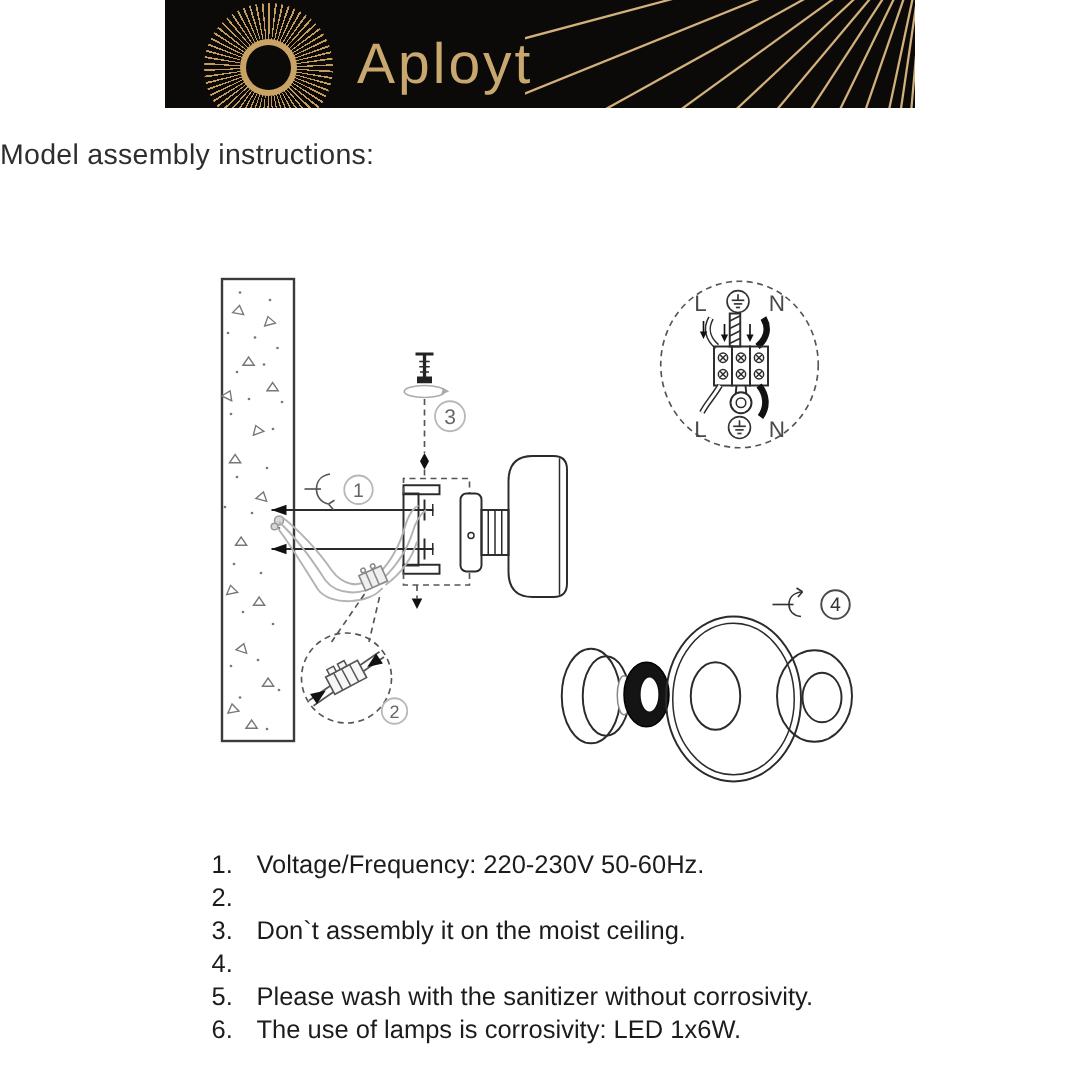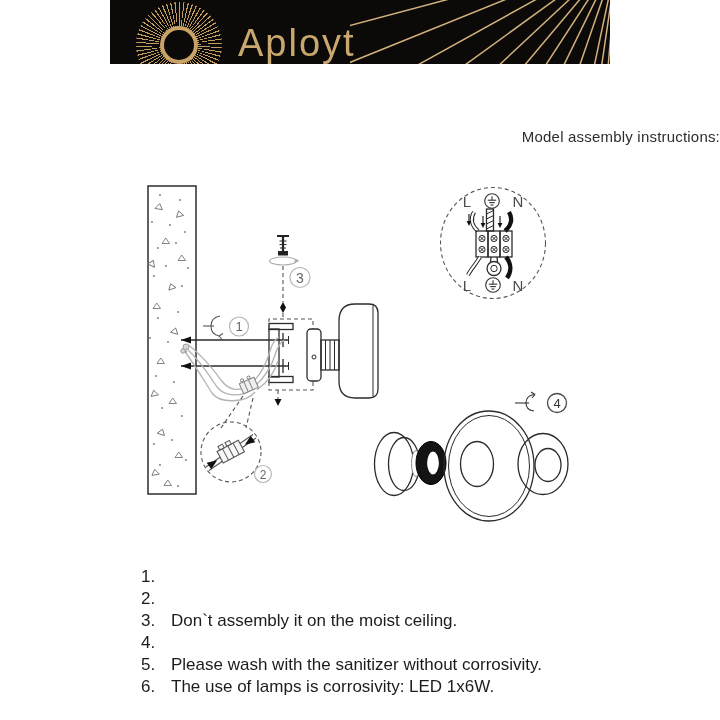--- a/index.html
+++ b/index.html
@@ -7,7 +7,7 @@
         font-family:"Liberation Sans",sans-serif;}
 
   
-  .banner{position:absolute;left:110px;top:0;width:500px;height:64px;background:#0c0a08;overflow:hidden;}
+  .banner{position:absolute;left:110px;top:0;width:500px;height:72px;background:#0c0a08;overflow:hidden;}
   .sunburst{position:absolute;left:26px;top:2px;width:86px;height:86px;border-radius:50%;
             background:repeating-conic-gradient(#c49d5e 0deg 1.7deg, rgba(0,0,0,0) 1.7deg 5.8deg);}
   .sunburst-center{position:absolute;left:50%;top:50%;width:30px;height:30px;transform:translate(-50%,-50%);

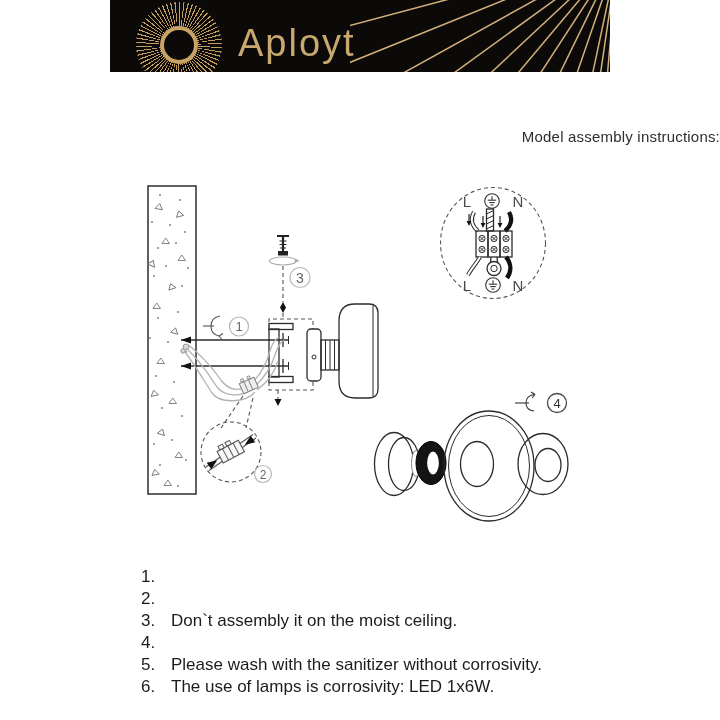--- a/index.html
+++ b/index.html
@@ -17,8 +17,8 @@
   .rays-svg{position:absolute;right:0;top:0;}
 
   
-  .title{position:absolute;left:0;top:93px;width:720px;text-align:right;color:#2e2e2e;
-         font-size:15px;line-height:22px;font-weight:500;letter-spacing:.2px;margin-top:33px;}
+  .title{position:absolute;left:0;top:93px;width:720px;text-align:left;color:#2e2e2e;
+         font-size:19px;line-height:22px;font-weight:500;letter-spacing:.2px;}
 
   
   .diagram-svg{position:absolute;left:0;top:0;width:720px;height:720px;}

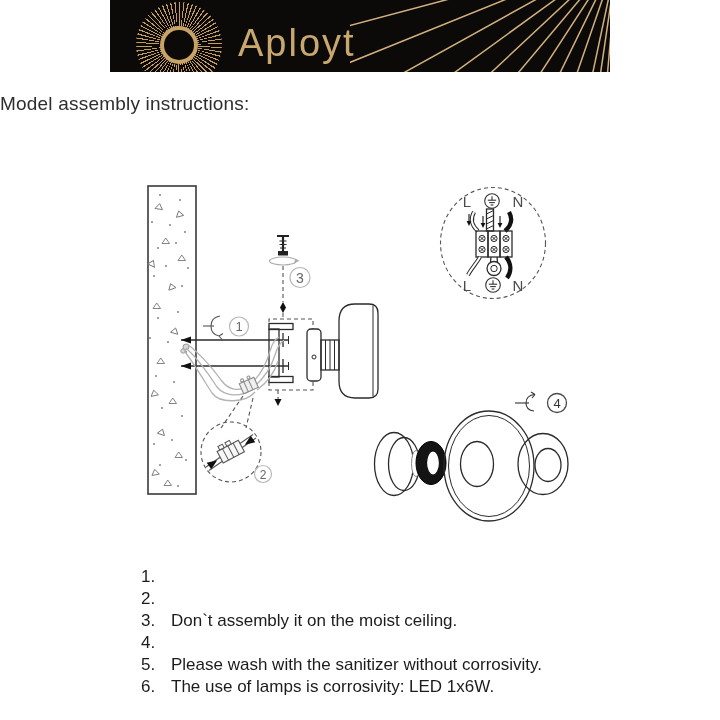--- a/index.html
+++ b/index.html
@@ -326,6 +326,7 @@
   <ol class="instructions">
     <li>
       <span class="num">1.</span>
+      <span>Voltage/Frequency: 220-230V 50-60Hz.</span>
     </li>
     <li>
       <span class="num">2.</span>

